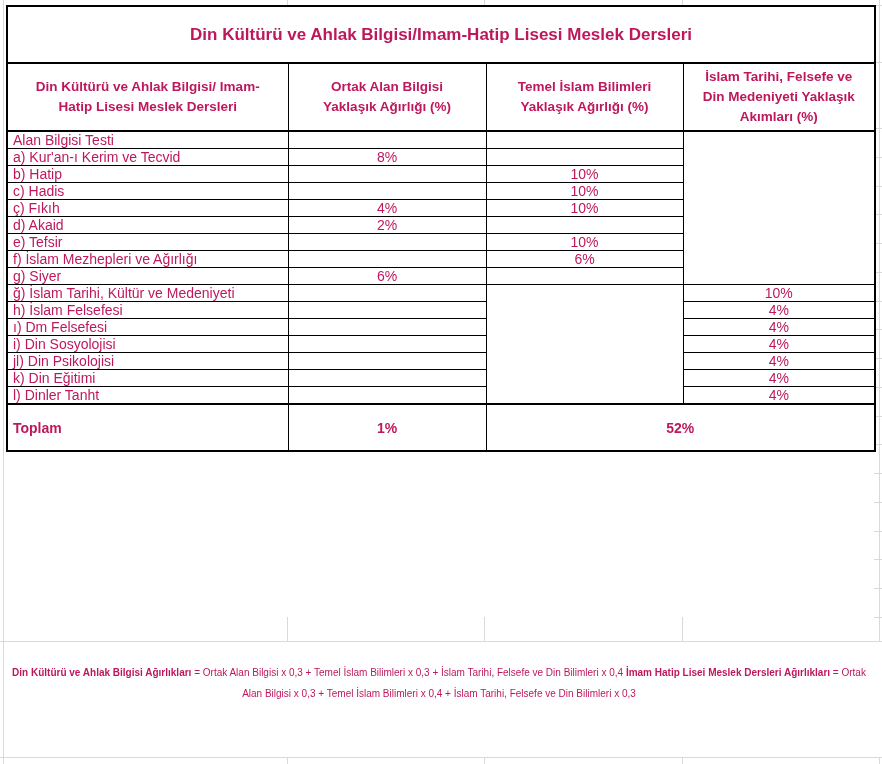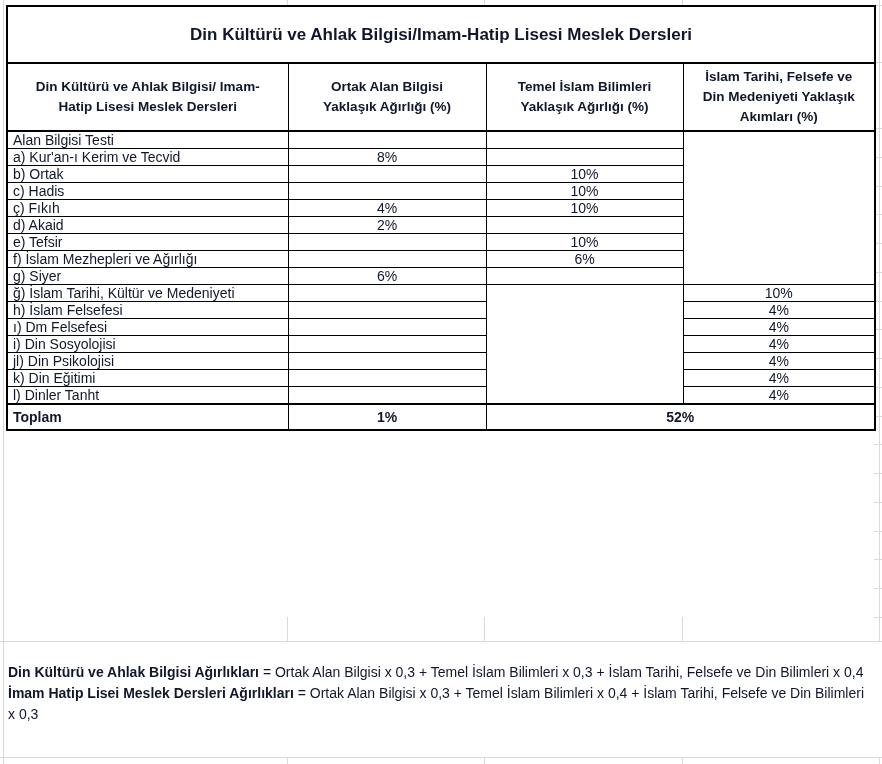--- a/index.html
+++ b/index.html
@@ -5,7 +5,7 @@
   html,body{margin:0;padding:0;background:#fff;}
   #canvas{
     position:relative;width:882px;height:764px;background:#ffffff;
-    font-family:"Liberation Sans","DejaVu Sans",sans-serif;color:#0f172a;overflow:hidden;
+    font-family:"Liberation Sans","DejaVu Sans",sans-serif;color:#be185d;overflow:hidden;
   }
   
   table.sheet{

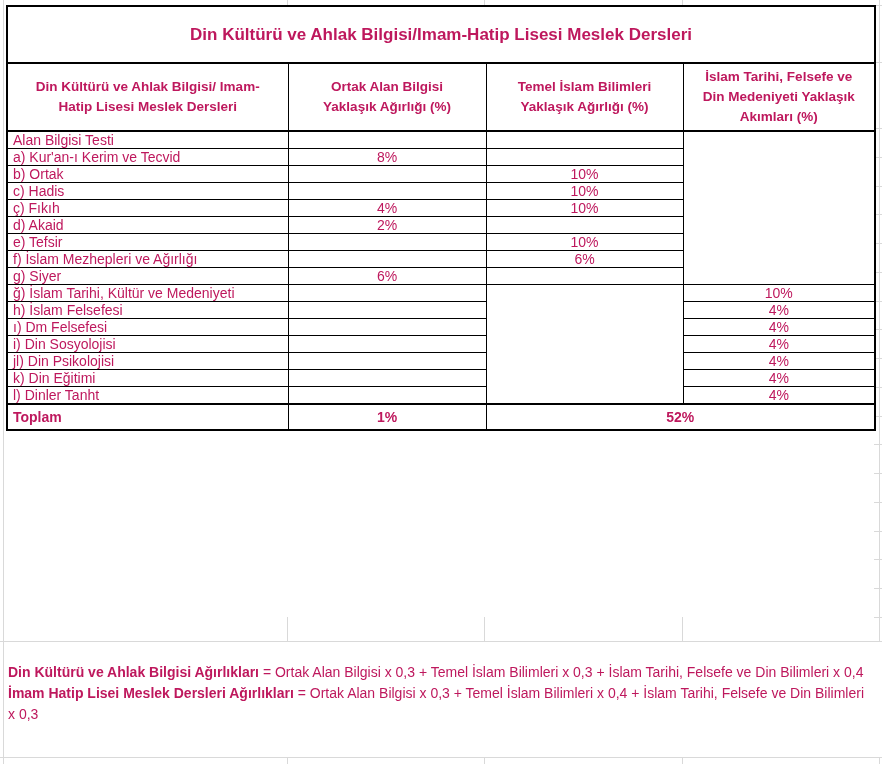--- a/index.html
+++ b/index.html
@@ -112,7 +112,7 @@
       <td class="value-cell"></td>
     </tr>
     <tr class="body-row">
-      <td class="label-cell">b) Ortak</td>
+      <td class="label-cell">b) Hatip</td>
       <td class="value-cell"></td>
       <td class="value-cell">10%</td>
     </tr>

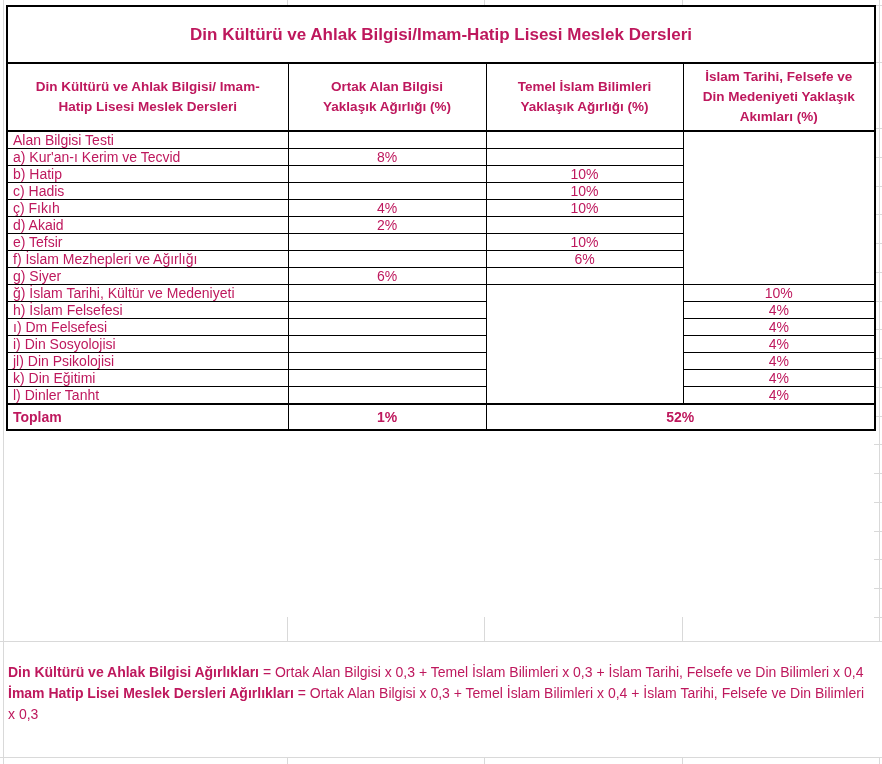--- a/index.html
+++ b/index.html
@@ -28,7 +28,7 @@
   tr.body-row td{font-size:14px;}
   td.label-cell{text-align:left;}
   td.value-cell{text-align:center;}
-  tr.total-row{height:26px;}
+  tr.total-row{height:47px;}
   tr.total-row td{font-size:14px;font-weight:bold;border-top:2.5px solid #000;border-bottom:2.5px solid #000;}
   
   .footnote{

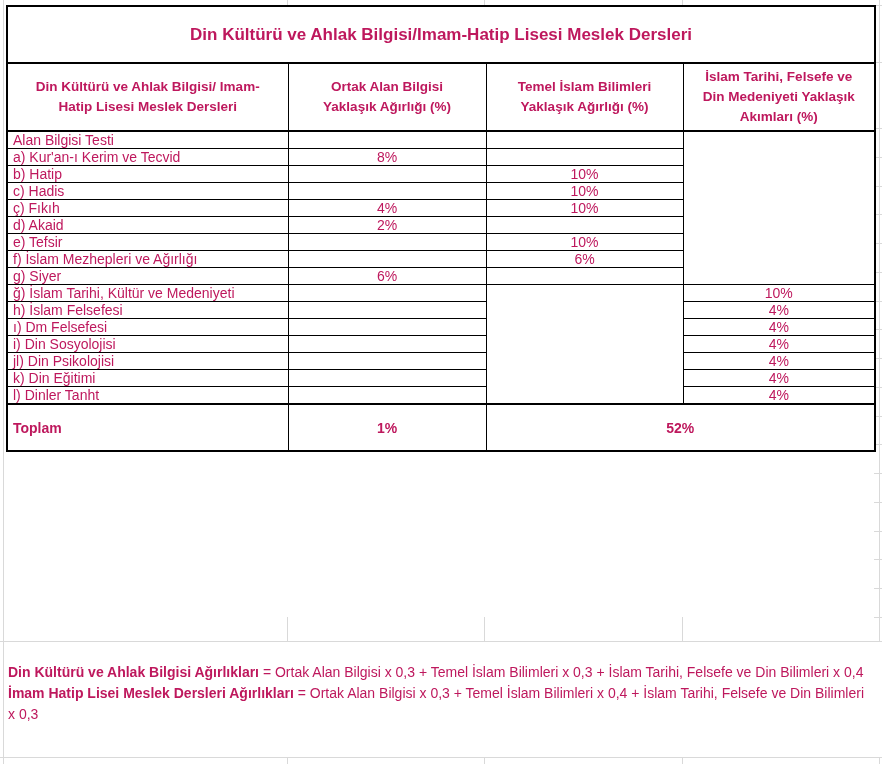--- a/index.html
+++ b/index.html
@@ -33,7 +33,7 @@
   
   .footnote{
     position:absolute;left:8px;top:662px;width:862px;
-    font-size:14px;line-height:21px;text-align:left;margin:0;
+    font-size:10px;line-height:21px;text-align:center;margin:0;
   }
   .footnote b{font-weight:bold;}
   

